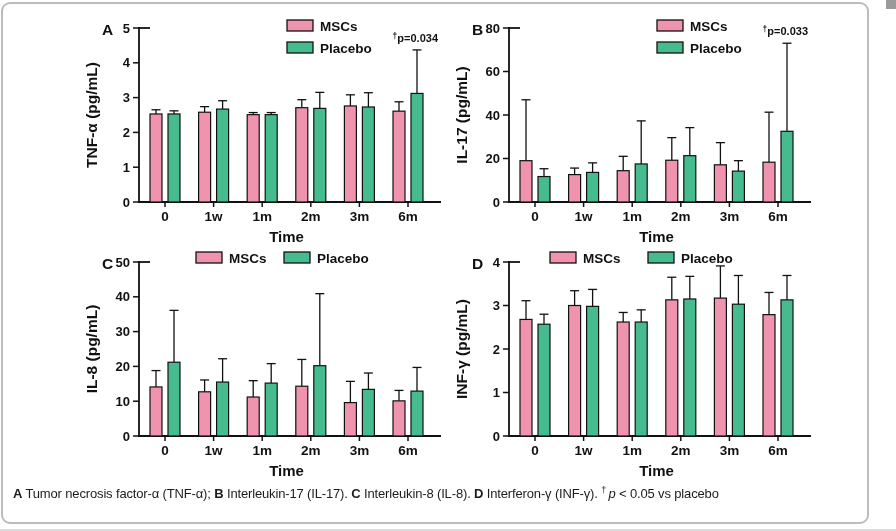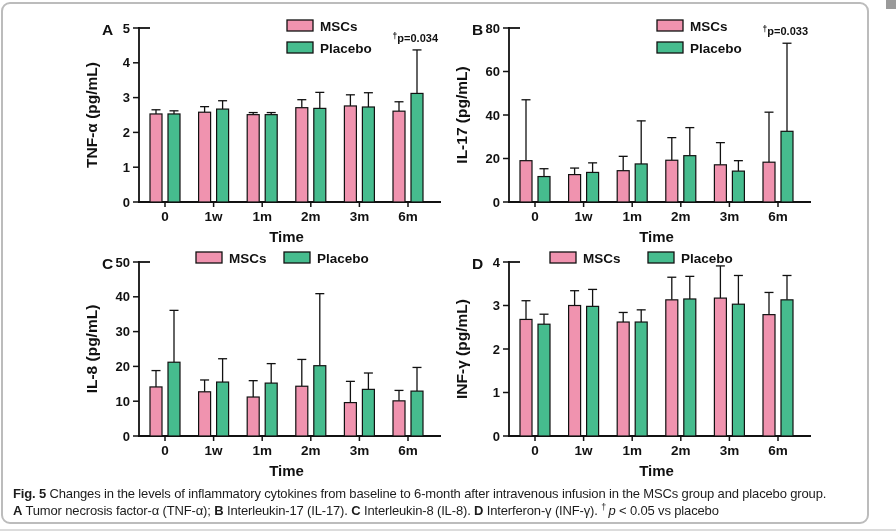--- a/index.html
+++ b/index.html
@@ -334,7 +334,6 @@
 </div>
 
 <div class="caption" id="caption">
-    <div><b>Fig. 5</b><span> Changes in the levels of inflammatory cytokines from baseline to 6-month after intravenous infusion in the MSCs group and placebo group.</span></div>
     <div><b>A</b><span> Tumor necrosis factor-α (TNF-α); </span><b>B</b><span> Interleukin-17 (IL-17). </span><b>C</b><span> Interleukin-8 (IL-8). </span><b>D</b><span> Interferon-γ (INF-γ). </span><sup>† </sup><i>p</i><span> &lt; 0.05 vs placebo</span></div>
   </div>
 

